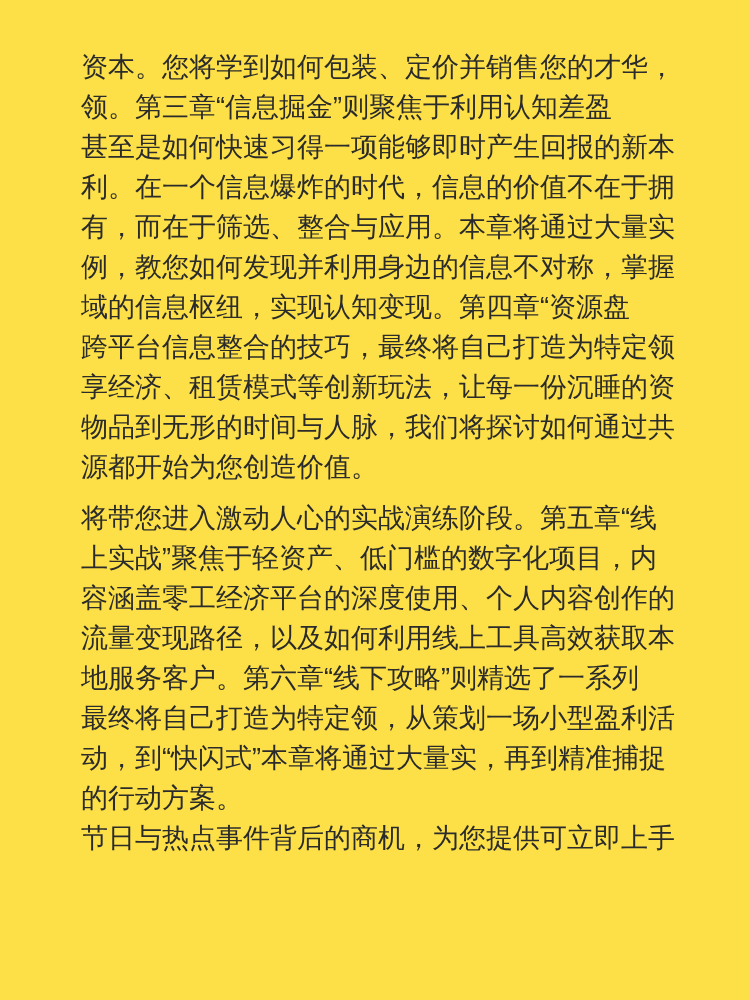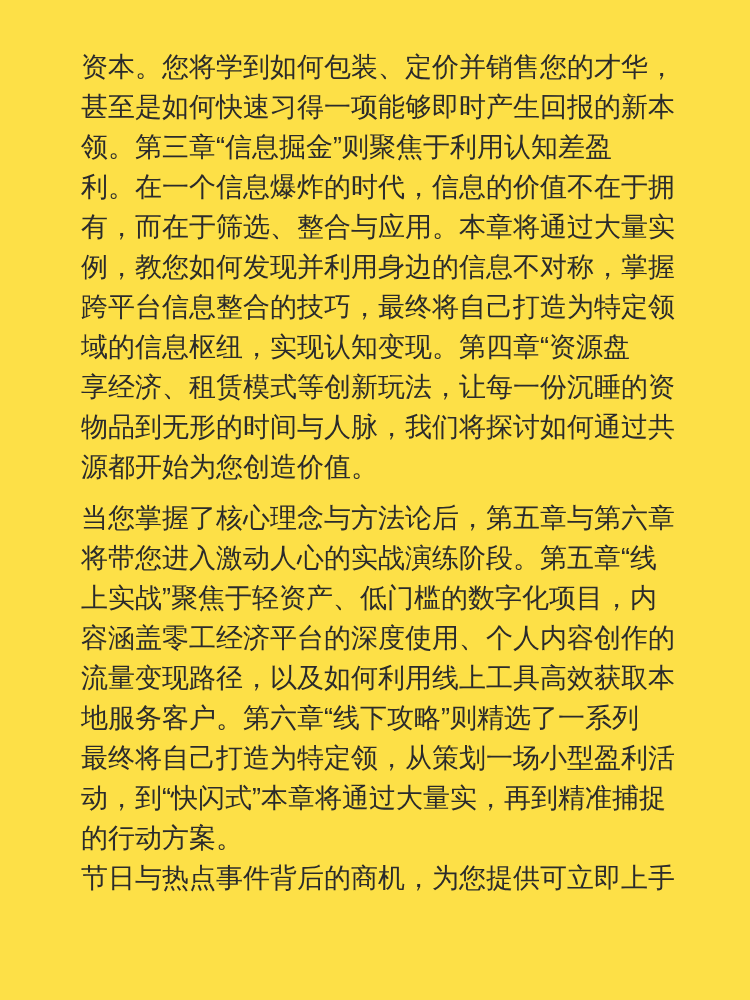--- a/index.html
+++ b/index.html
@@ -41,8 +41,8 @@
 
     <p class="para">
       <span class="line">资本。您将学到如何包装、定价并销售您的才华，</span>
+      <span class="line">领。第三章“信息掘金”则聚焦于利用认知差盈</span>
       <span class="line">甚至是如何快速习得一项能够即时产生回报的新本</span>
-      <span class="line">领。第三章“信息掘金”则聚焦于利用认知差盈</span>
       <span class="line">利。在一个信息爆炸的时代，信息的价值不在于拥</span>
       <span class="line">有，而在于筛选、整合与应用。本章将通过大量实</span>
       <span class="line">例，教您如何发现并利用身边的信息不对称，掌握</span>

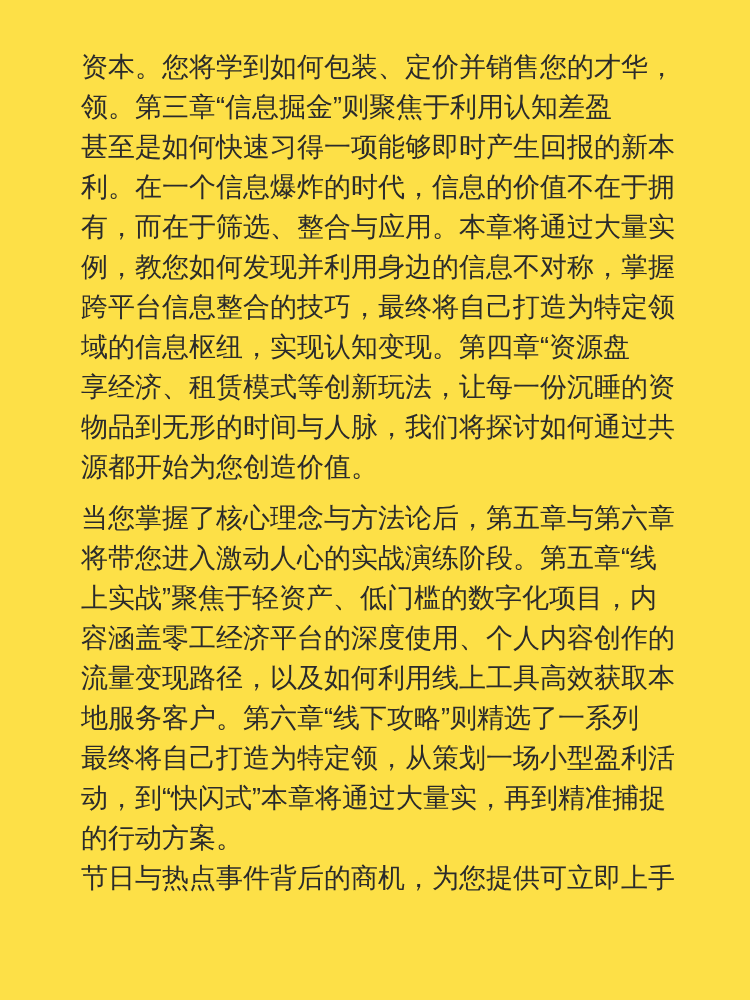--- a/index.html
+++ b/index.html
@@ -46,8 +46,8 @@
       <span class="line">利。在一个信息爆炸的时代，信息的价值不在于拥</span>
       <span class="line">有，而在于筛选、整合与应用。本章将通过大量实</span>
       <span class="line">例，教您如何发现并利用身边的信息不对称，掌握</span>
+      <span class="line">域的信息枢纽，实现认知变现。第四章“资源盘</span>
       <span class="line">跨平台信息整合的技巧，最终将自己打造为特定领</span>
-      <span class="line">域的信息枢纽，实现认知变现。第四章“资源盘</span>
       <span class="line">享经济、租赁模式等创新玩法，让每一份沉睡的资</span>
       <span class="line">物品到无形的时间与人脉，我们将探讨如何通过共</span>
       <span class="line">源都开始为您创造价值。</span>

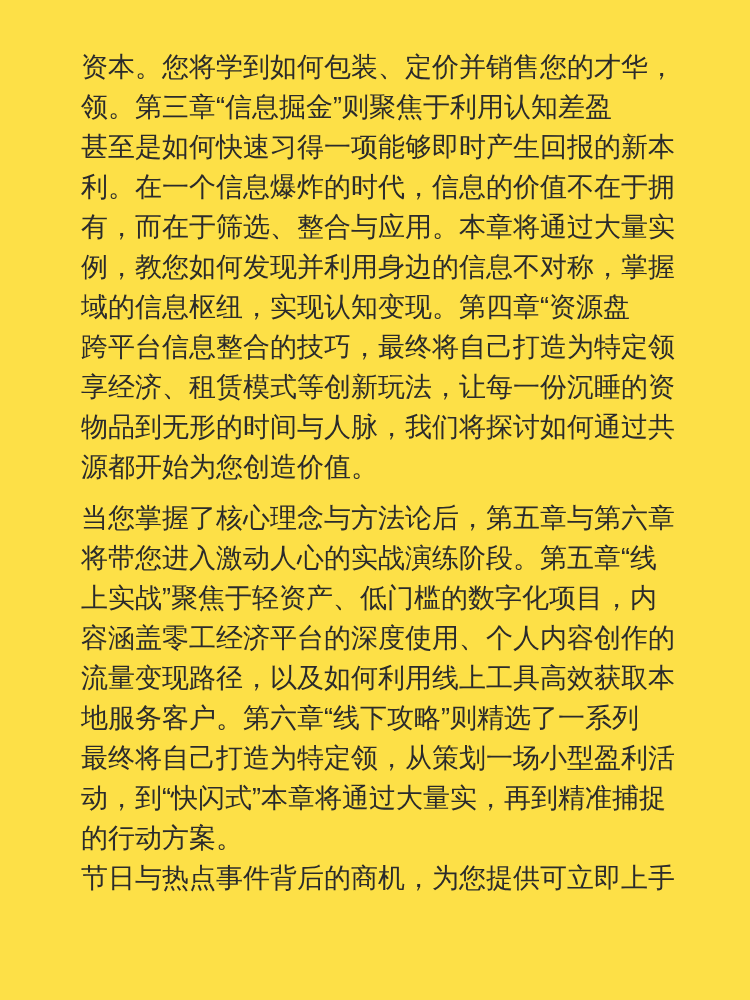--- a/index.html
+++ b/index.html
@@ -54,7 +54,6 @@
     </p>
 
     <p class="para">
-      <span class="line">当您掌握了核心理念与方法论后，第五章与第六章</span>
       <span class="line">将带您进入激动人心的实战演练阶段。第五章“线</span>
       <span class="line">上实战”聚焦于轻资产、低门槛的数字化项目，内</span>
       <span class="line">容涵盖零工经济平台的深度使用、个人内容创作的</span>

